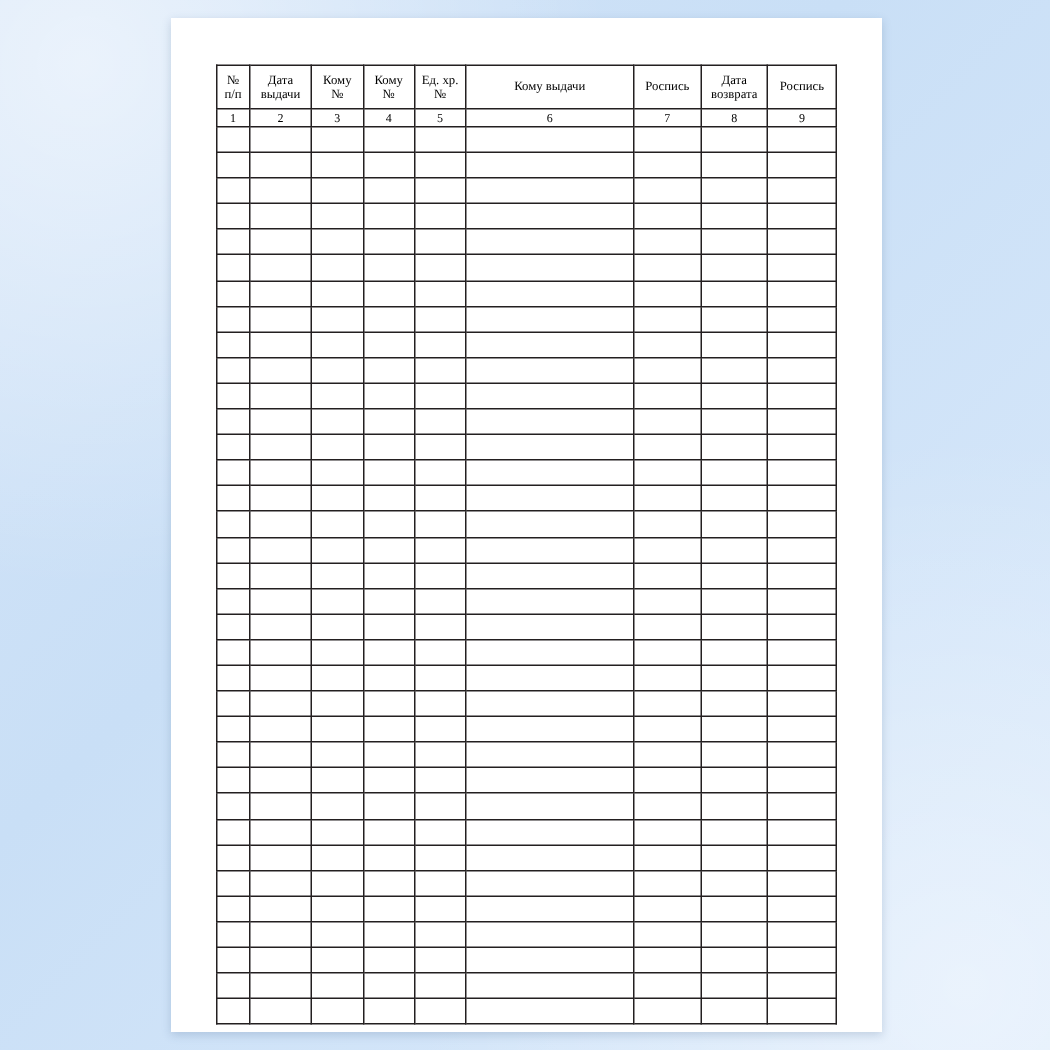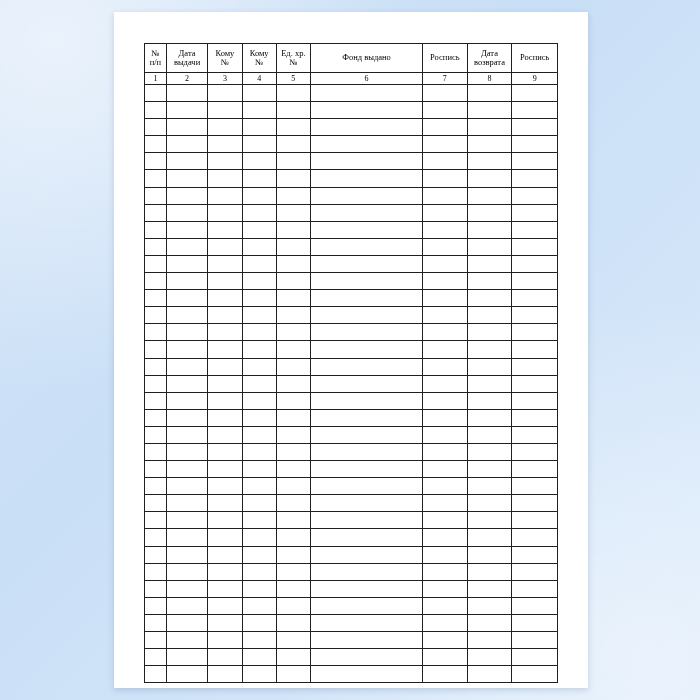--- a/index.html
+++ b/index.html
@@ -129,7 +129,7 @@
 №</span>
               </th>
             <th>
-                <span class="hdr">Фонд  выдано</span>
+                <span class="hdr">Кому  выдачи</span>
               </th>
             <th>
                 <span class="hdr">Роспись</span>

